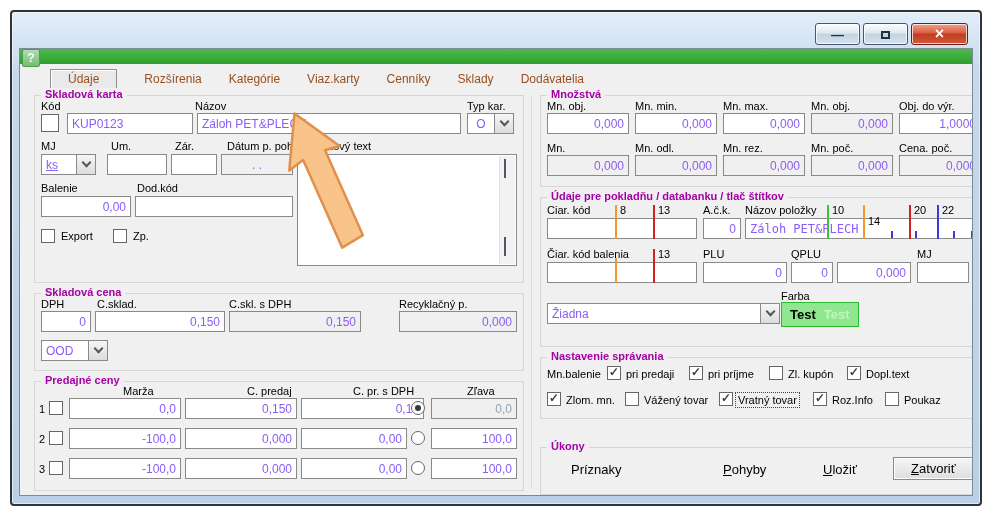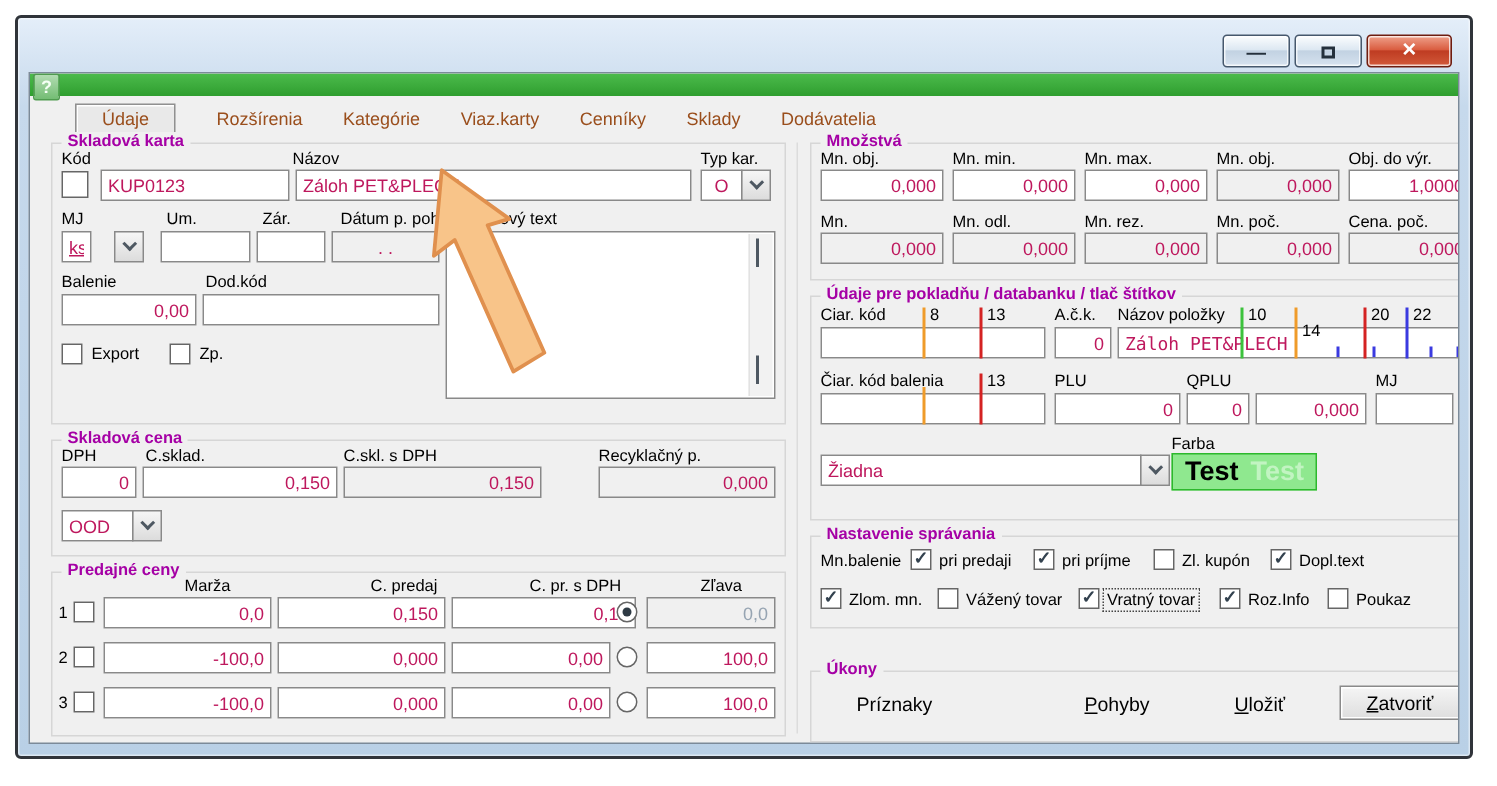--- a/index.html
+++ b/index.html
@@ -49,7 +49,7 @@
   .lb { position:absolute; font-size:11px; color:#000; white-space:nowrap; }
 
   .in { position:absolute; height:21px; border:1px solid #898989; background:#fff;
-        font:12px "Liberation Sans",sans-serif; padding:0 4px; color:#be185d; outline:none; }
+        font:12px "Liberation Sans",sans-serif; padding:0 4px; color:#8b5cf6; outline:none; }
   .num { text-align:right; }
   .ro  { background:#f0f0f0; }
   .dim { color:#96a4b2; }

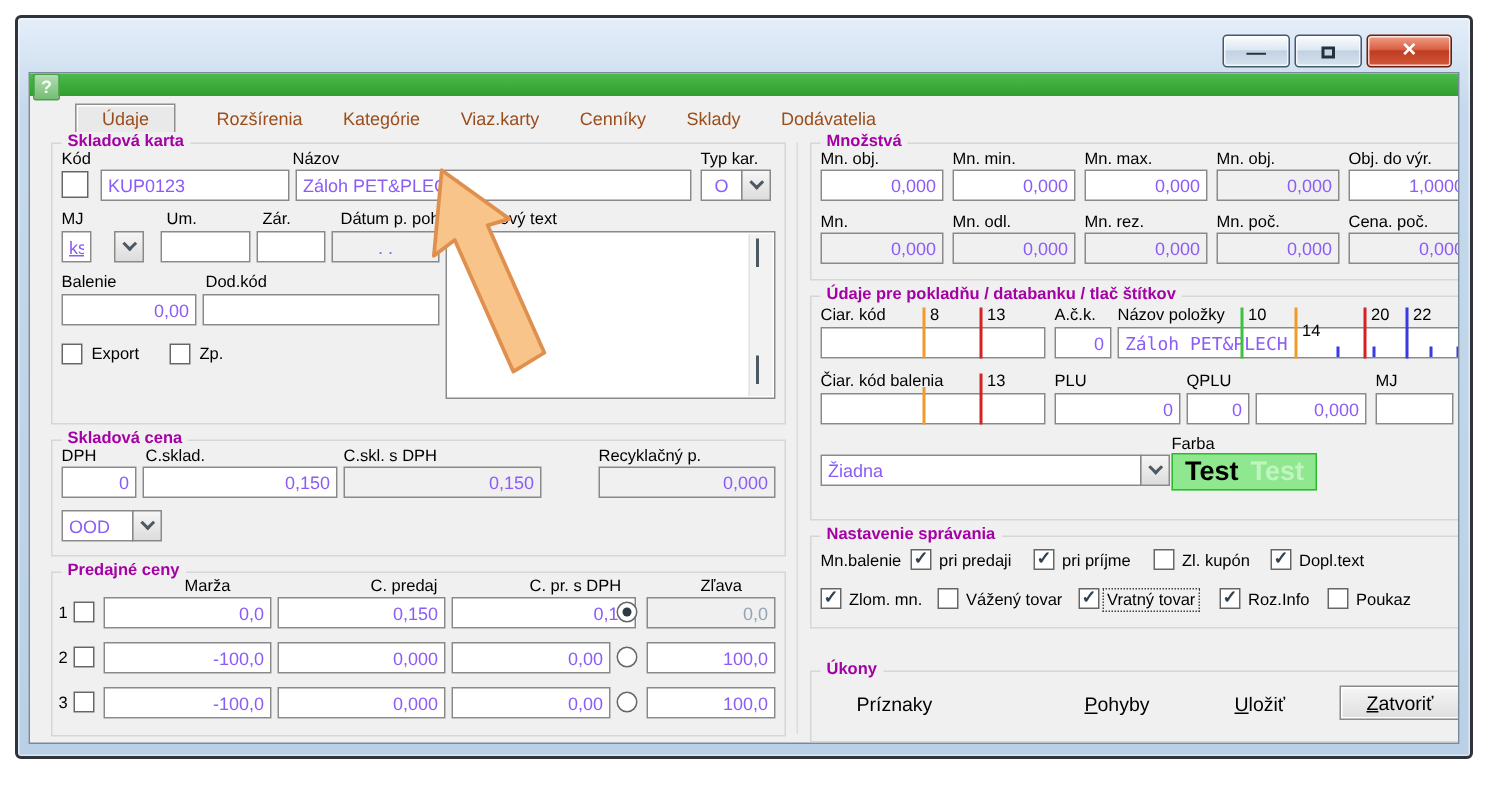--- a/index.html
+++ b/index.html
@@ -151,7 +151,7 @@
         <span class="lb" style="left:192px; top:44px;">Dátum p. poh.</span>
         <span class="lb" style="left:264px; top:44px;">Doplnkový text</span>
 
-        <input class="in" style="left: 6px; top: 58px; width: 20px; text-decoration: underline;" value="ks">
+        <input class="in" style="left: 6px; top: 58px; width: 36px; text-decoration: underline;" value="ks">
         <span class="cbtn" style="left:41px; top:58px;">
             <span class="chev"></span>
           </span>

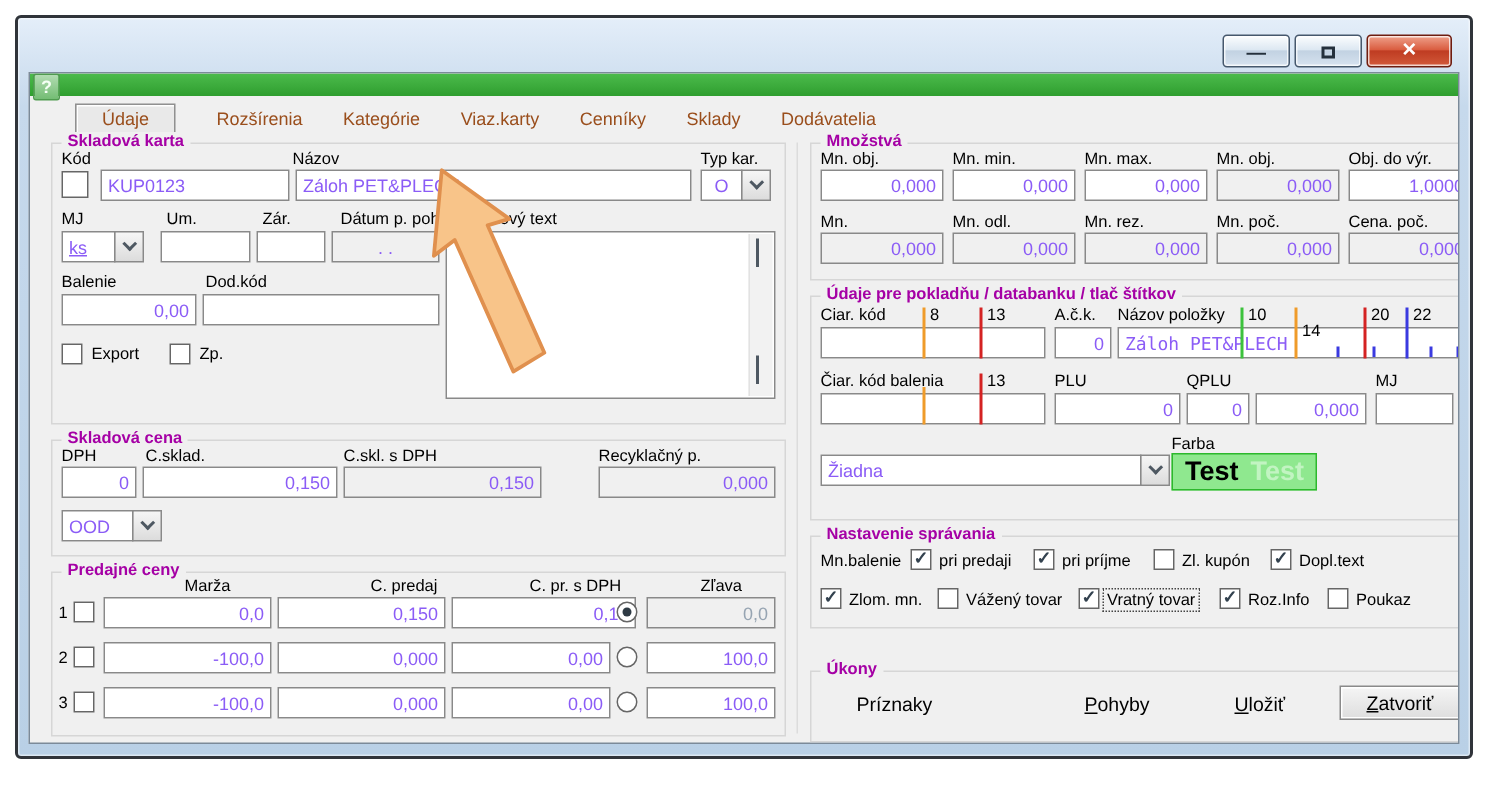--- a/index.html
+++ b/index.html
@@ -80,7 +80,7 @@
   .vnum  { position:absolute; font-size:11px; color:#000; z-index:2; }
   .vtick { position:absolute; width:2px; height:7px; z-index:2; }
 
-  .farba { position:absolute; border:1px solid #2db82d; background:#8fe88f; font-size:18px; font-weight:bold;
+  .farba { position:absolute; border:1px solid #2db82d; background:#8fe88f; font-size:13px; font-weight:bold;
            display:flex; align-items:center; gap:8px; padding:0 8px; }
   .farba .t2 { color:#c2f4c2; }
 

